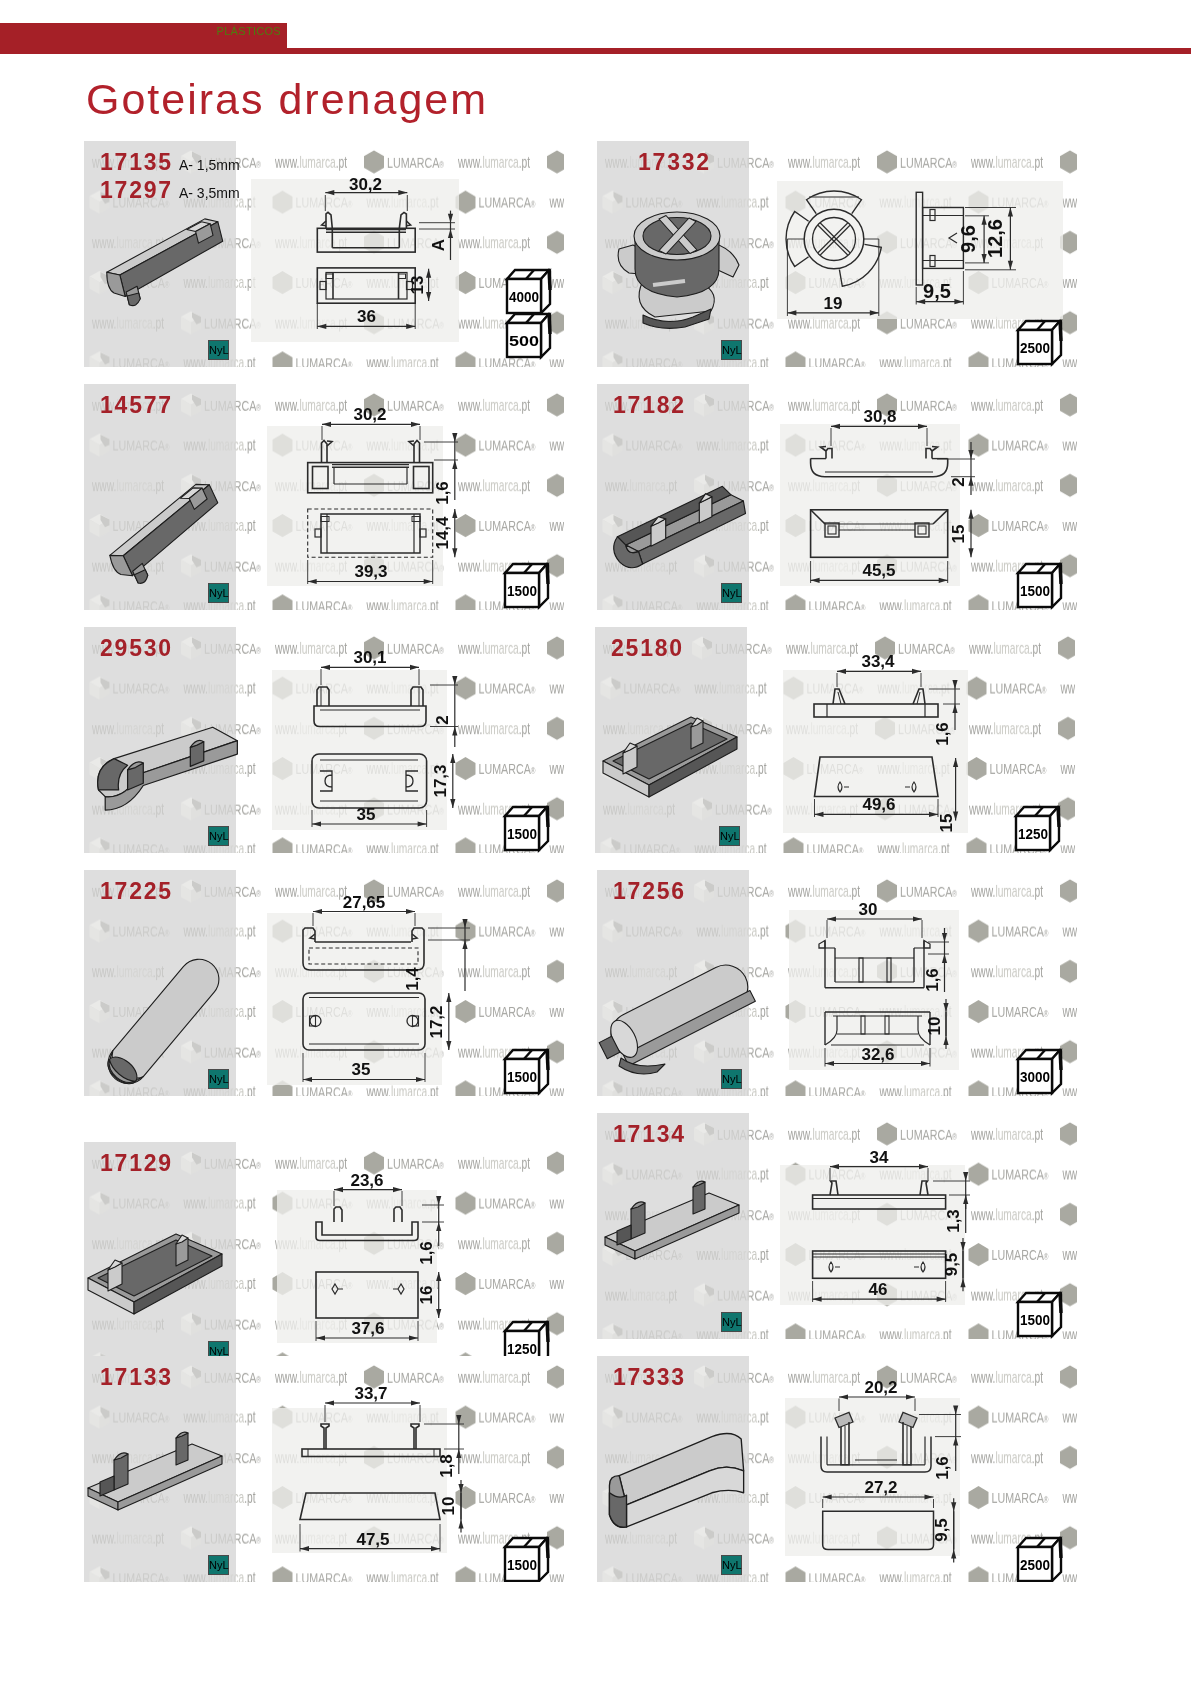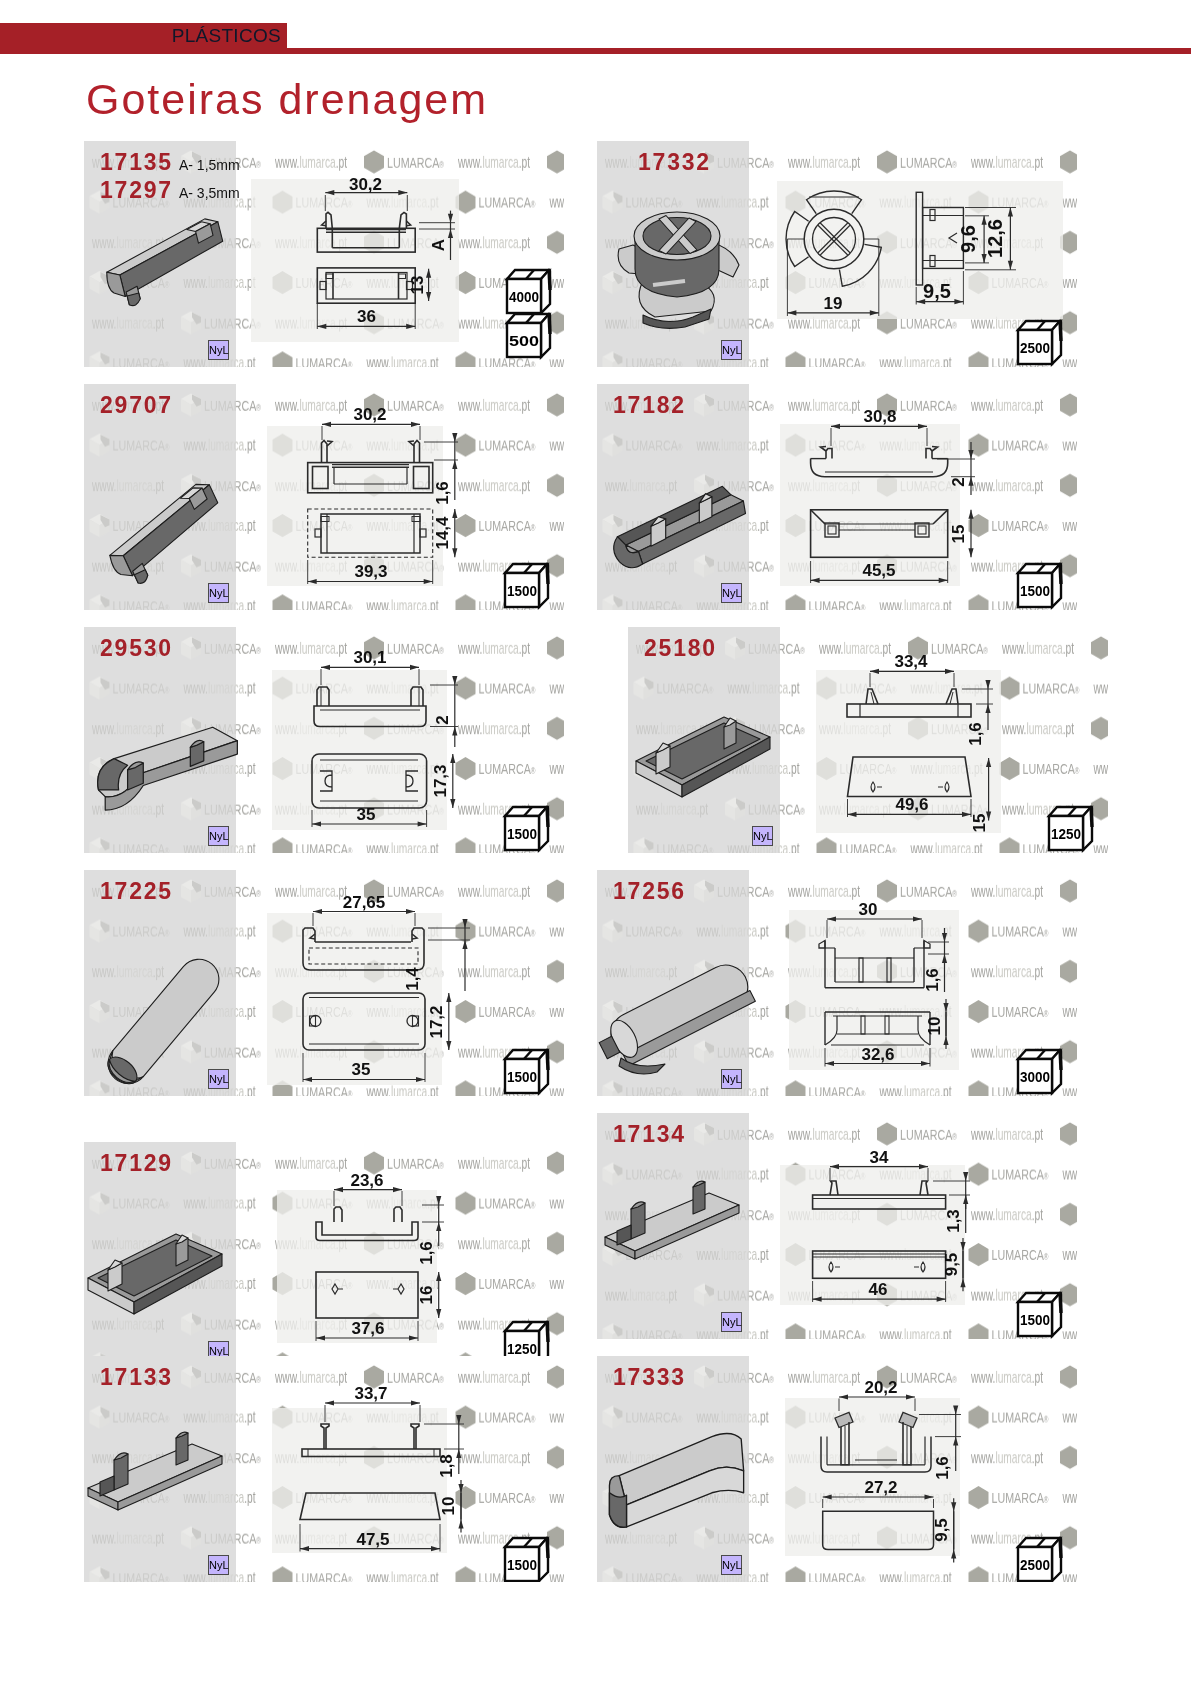--- a/index.html
+++ b/index.html
@@ -6,7 +6,7 @@
 #page{position:relative;width:1191px;height:1684px;}
 .bar{position:absolute;left:0;top:23px;width:287px;height:31px;background:#a52027;}
 .barline{position:absolute;left:287px;top:48px;width:904px;height:6px;background:#a52027;}
-.bartext{position:absolute;left:0;top:25px;width:281px;text-align:right;color:#0f172a;font-size:19px;letter-spacing:.3px;}
+.bartext{position:absolute;left:0;top:25px;width:281px;text-align:right;color:#4d7c0f;font-size:11px;letter-spacing:.3px;}
 .title{position:absolute;left:86px;top:75px;font-size:43px;letter-spacing:2px;color:#b2212b;}
 .card{position:absolute;width:480px;height:226px;background:#fff;overflow:hidden;}
 .lay{position:absolute;left:0;top:0;}

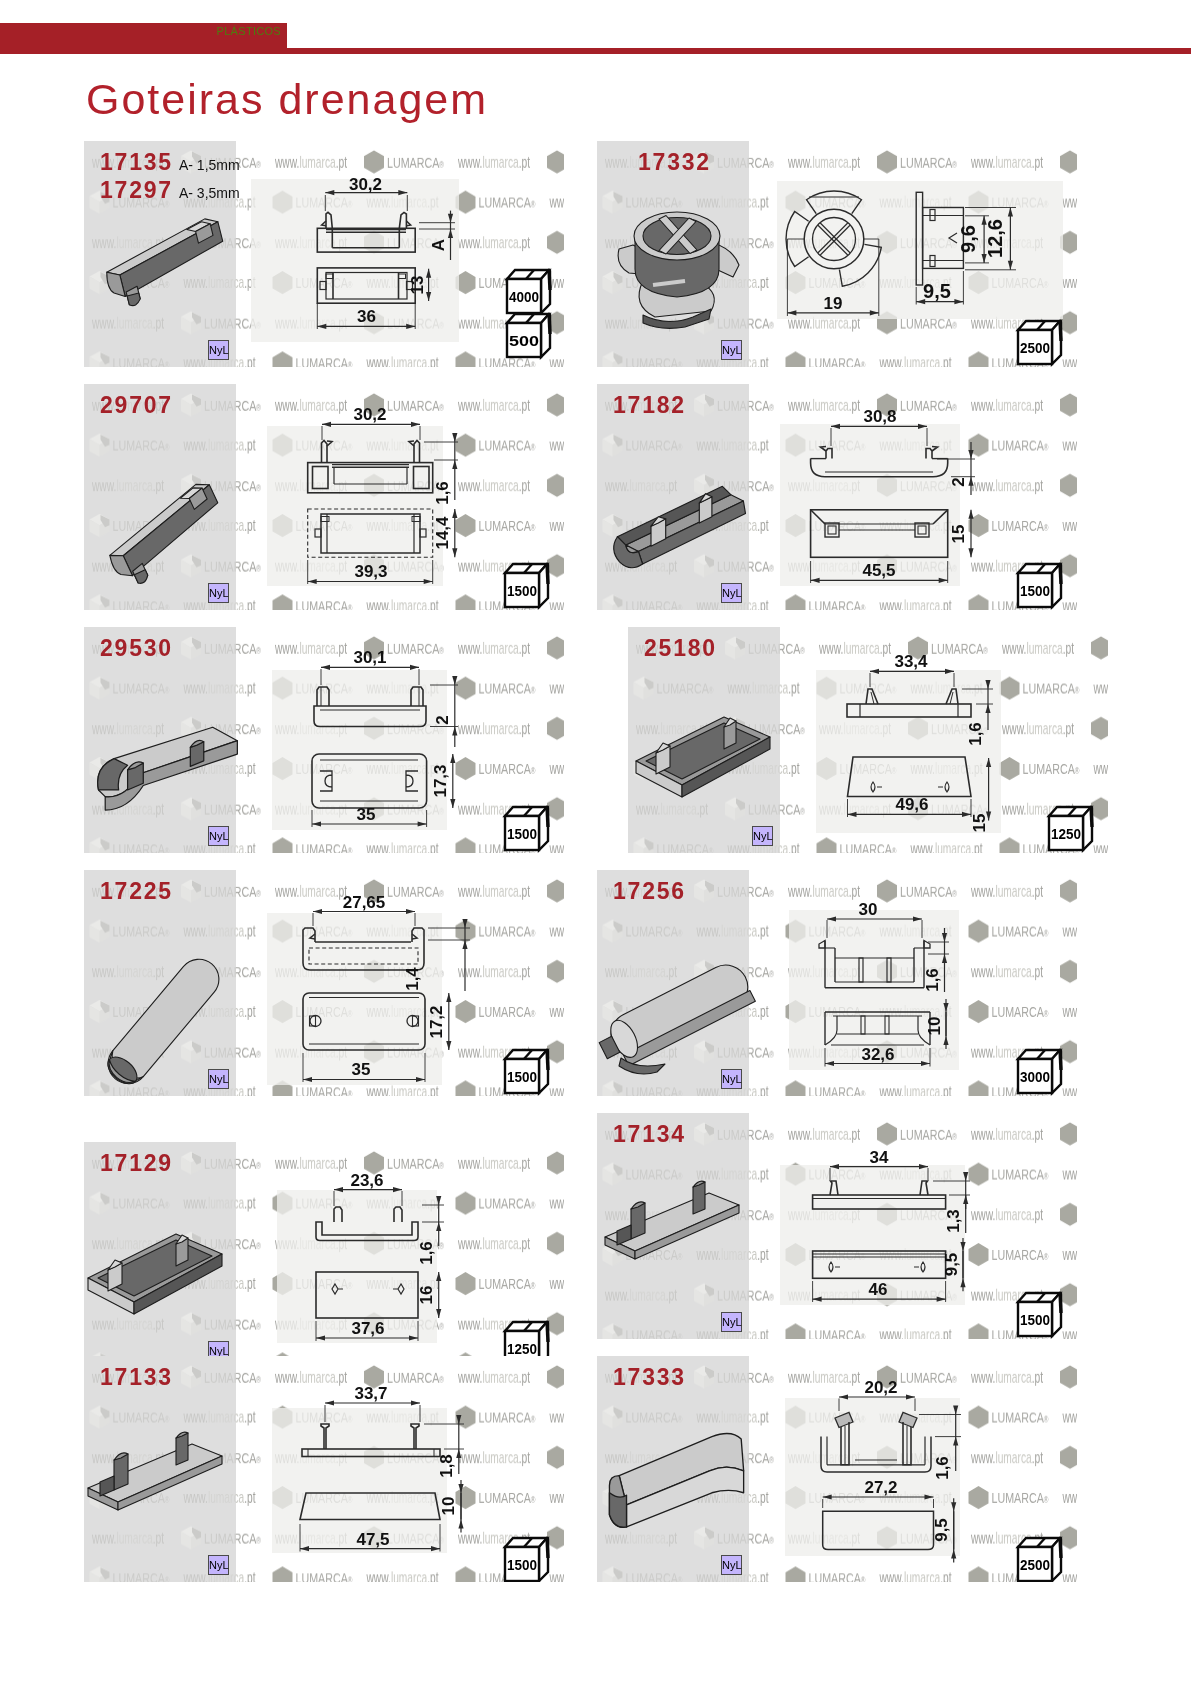--- a/index.html
+++ b/index.html
@@ -13,7 +13,7 @@
 .tint{position:absolute;background:rgba(238,238,236,0.78);}
 .num{position:absolute;font-size:23px;font-weight:bold;letter-spacing:1.8px;color:#a42129;white-space:nowrap;text-align:center;}
 .num .sub{font-size:14px;font-weight:normal;color:#111;margin-left:6px;letter-spacing:0;}
-.nyl{position:absolute;left:124px;top:199px;width:21px;height:20px;background:#c4b5fd;border:1px solid #4a4a4a;color:#000;font-size:11px;text-align:center;line-height:18px;}
+.nyl{position:absolute;left:124px;top:199px;width:21px;height:20px;background:#0f766e;border:1px solid #4a4a4a;color:#000;font-size:11px;text-align:center;line-height:18px;}
 </style></head><body>
 <div id="page">
 <svg width="0" height="0" style="position:absolute">

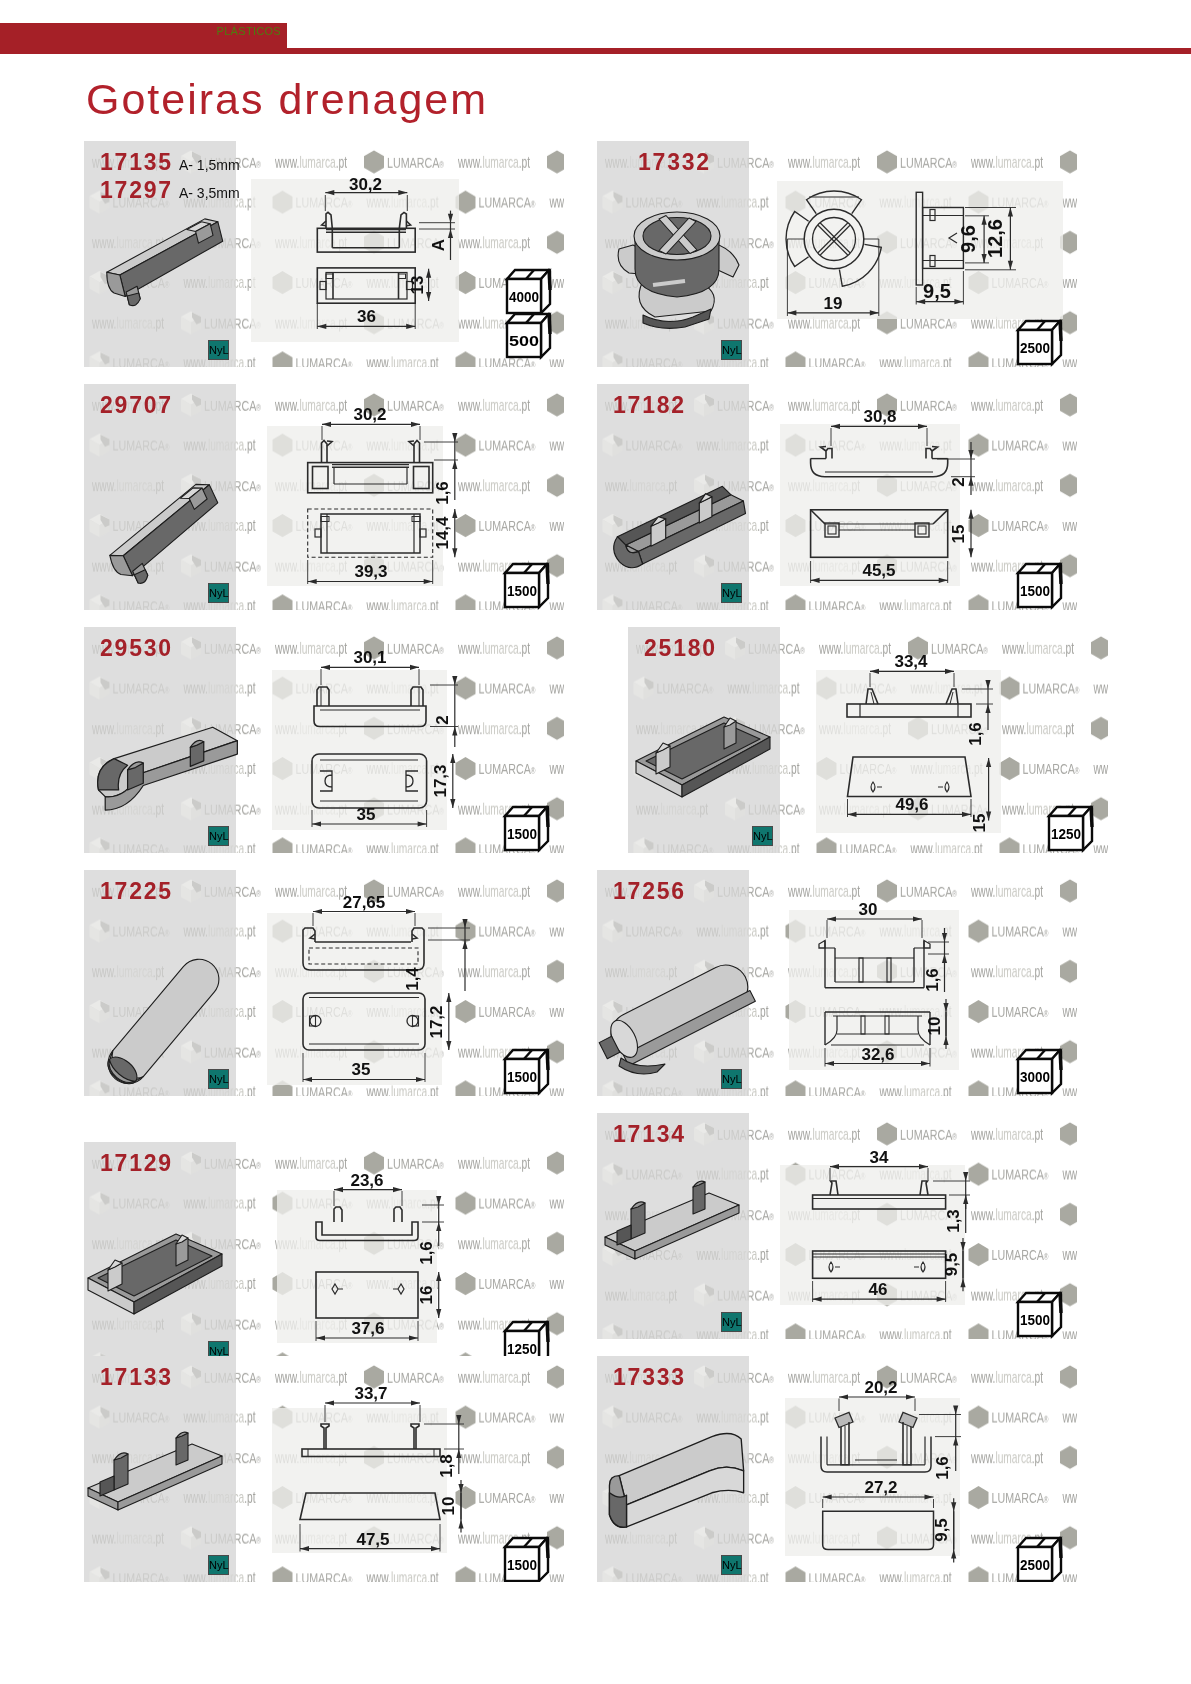--- a/index.html
+++ b/index.html
@@ -273,7 +273,7 @@
         <line x1="348.7" y1="176" x2="348.7" y2="200" stroke="#2b2b2b" stroke-width="0.9"></line>
         <text x="287" y="193" font-size="17" font-weight="bold" fill="#111" text-anchor="middle" font-family="Liberation Sans, sans-serif">39,3</text>
       </svg>
-      <div class="num" style="left:16px;top:8px;">29707</div>
+      <div class="num" style="left:16px;top:8px;">14577</div>
       <div class="nyl">NyL</div>
       <svg class="lay" width="480" height="226">
         <g transform="translate(420,178) scale(1.0)" stroke="#0a0a0a" stroke-width="2.4" fill="#fff" stroke-linejoin="miter">

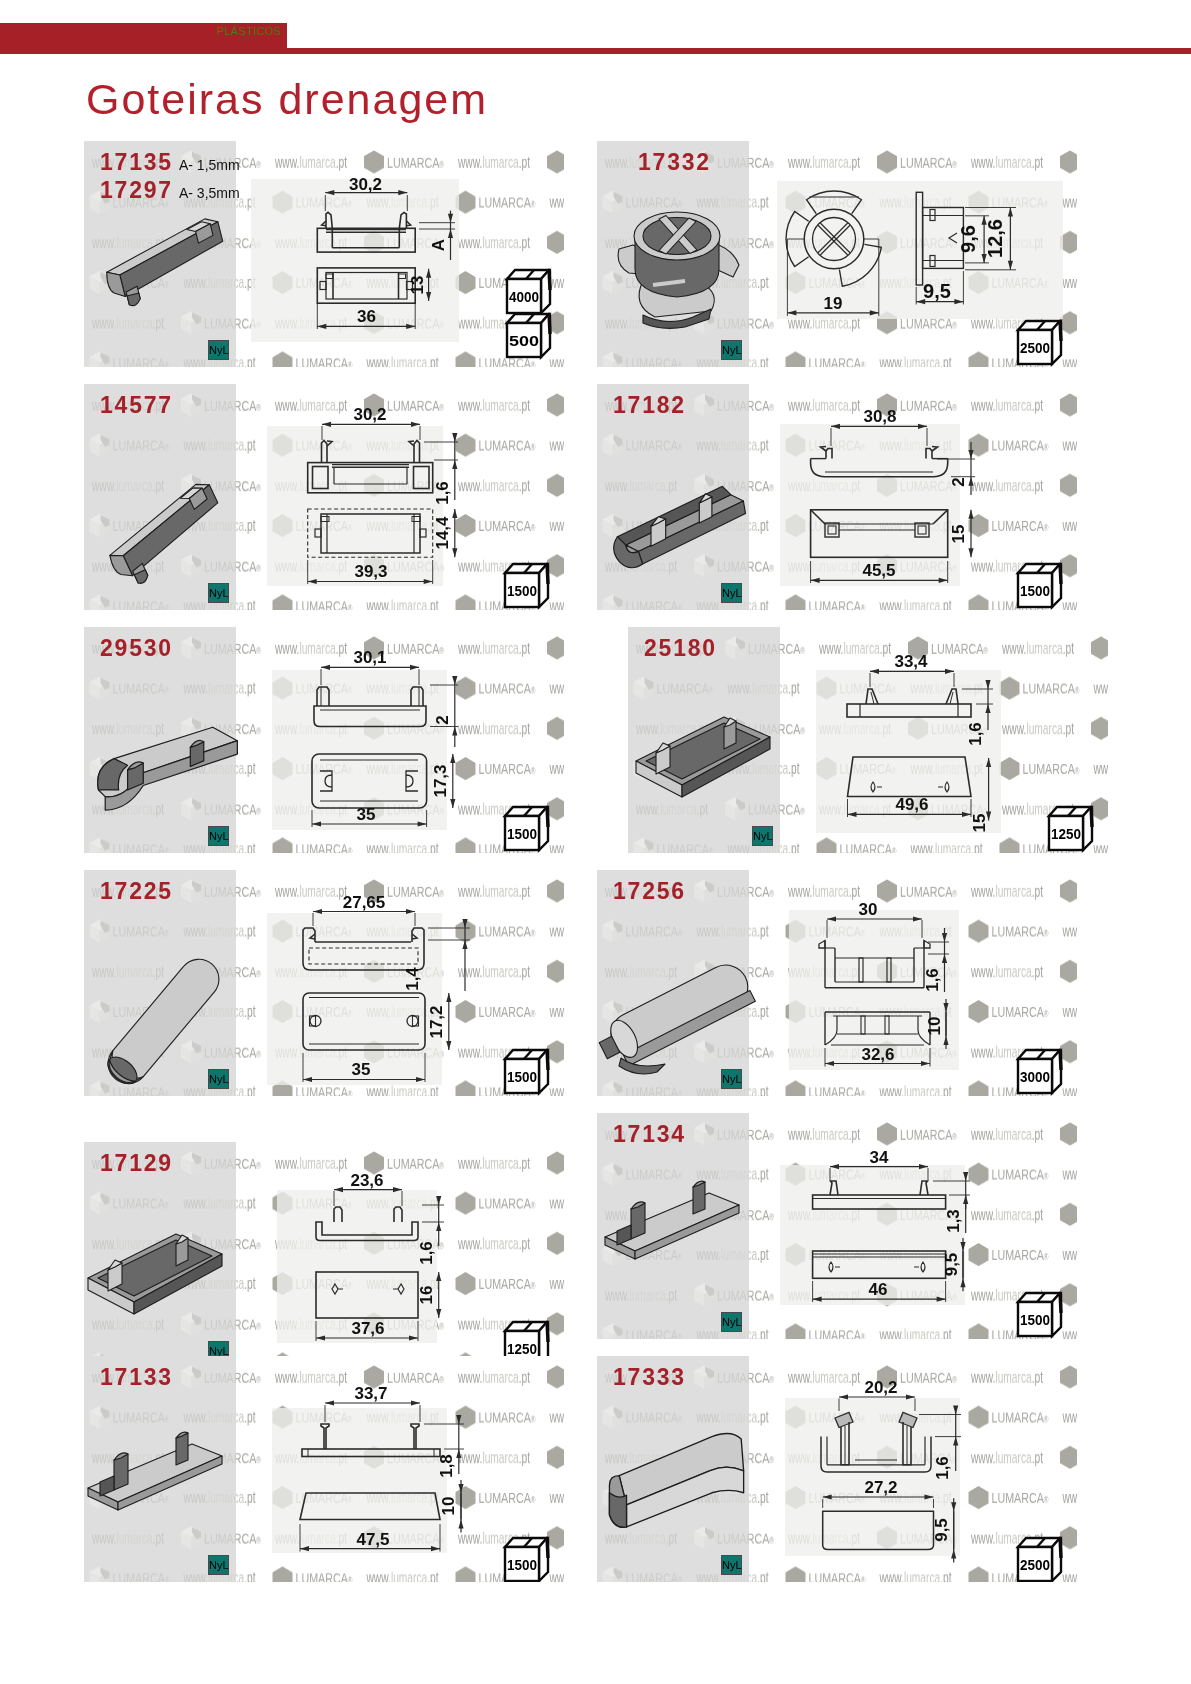--- a/index.html
+++ b/index.html
@@ -427,7 +427,7 @@
         <text x="438.0" y="211.5" font-size="14.6" font-weight="bold" fill="#000" text-anchor="middle" font-family="Liberation Sans, sans-serif" textLength="30.0" lengthAdjust="spacingAndGlyphs">1500</text>
       </svg>
     </div>
-    <div class="card" style="left:628px;top:627px;">
+    <div class="card" style="left:595px;top:627px;">
       <svg class="lay" width="480" height="226">
         <rect x="0" y="0" width="152" height="226" fill="#dedede"></rect>
         <rect x="0" y="0" width="152" height="226" fill="url(#pg)"></rect>

